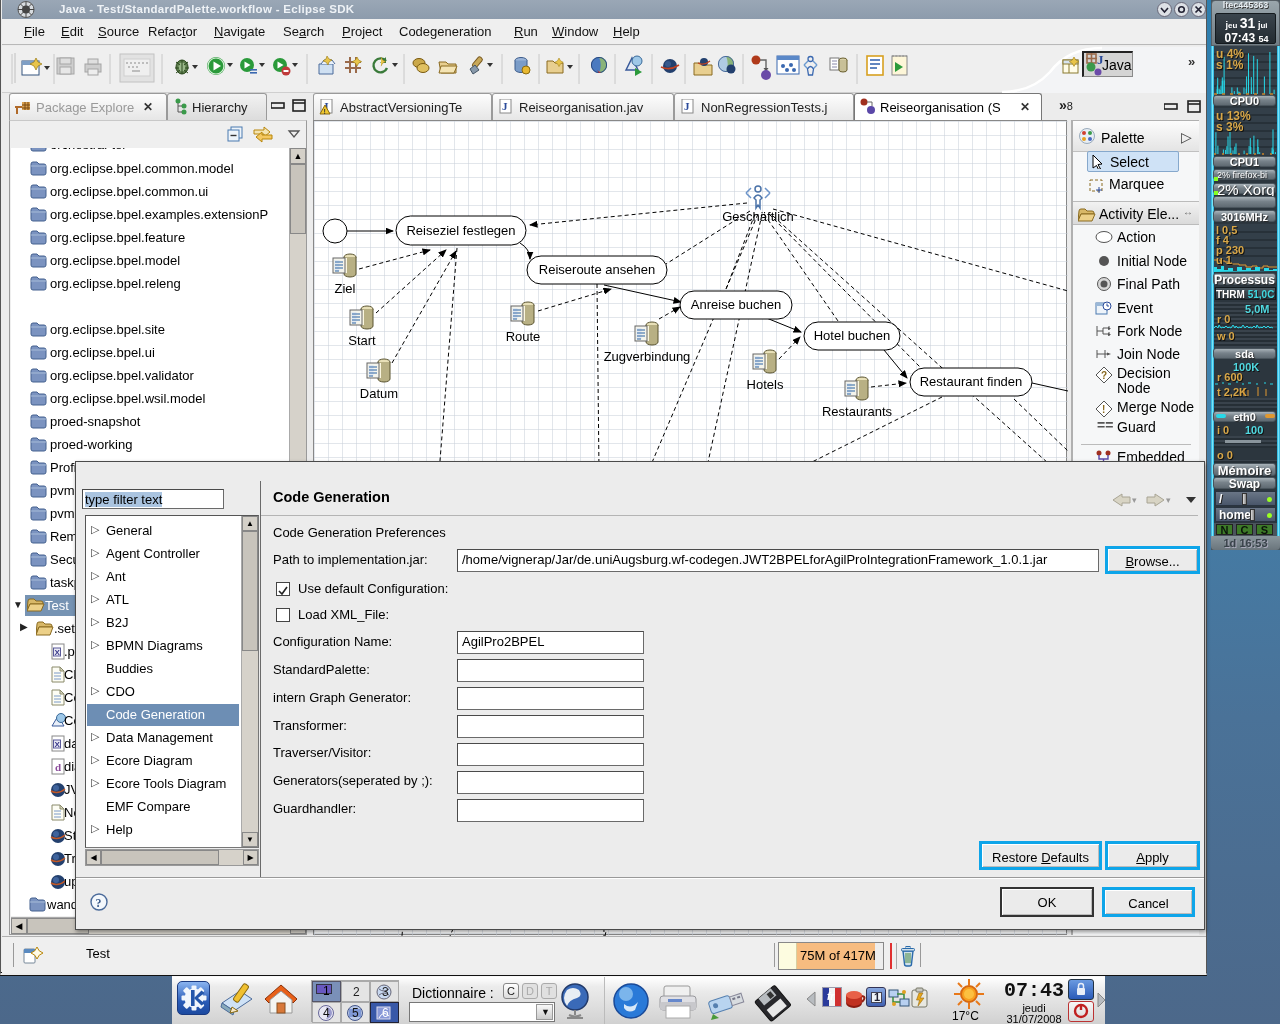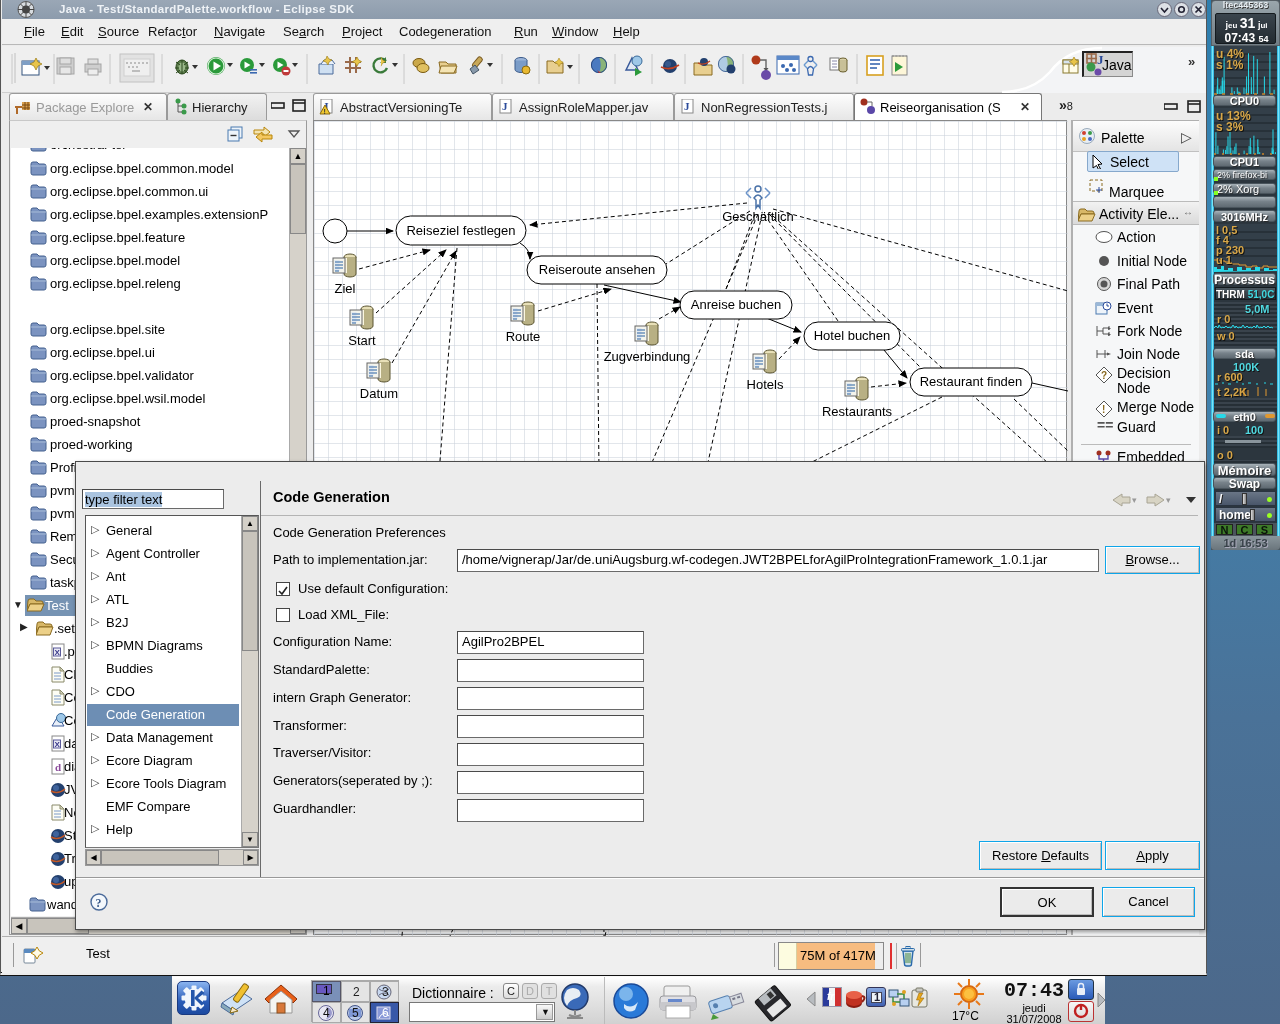--- a/index.html
+++ b/index.html
@@ -648,7 +648,7 @@
           <rect x="2" y="0" width="11" height="14" fill="#fff" stroke="#888"></rect>
           <text x="4" y="11" font-size="11" font-weight="bold" fill="#2a4a9a" font-family="Liberation Serif">J</text>
         </svg>
-        <span style="position:absolute;left:26px;top:6px;color:#222">AssignRoleMapper.jav</span>
+        <span style="position:absolute;left:26px;top:6px;color:#222">Reiseorganisation.jav</span>
       </div>
     <div class="viewtab" style="left:365px;width:180px;">
         <svg width="17" height="16" style="position:absolute;left:5px;top:5px">

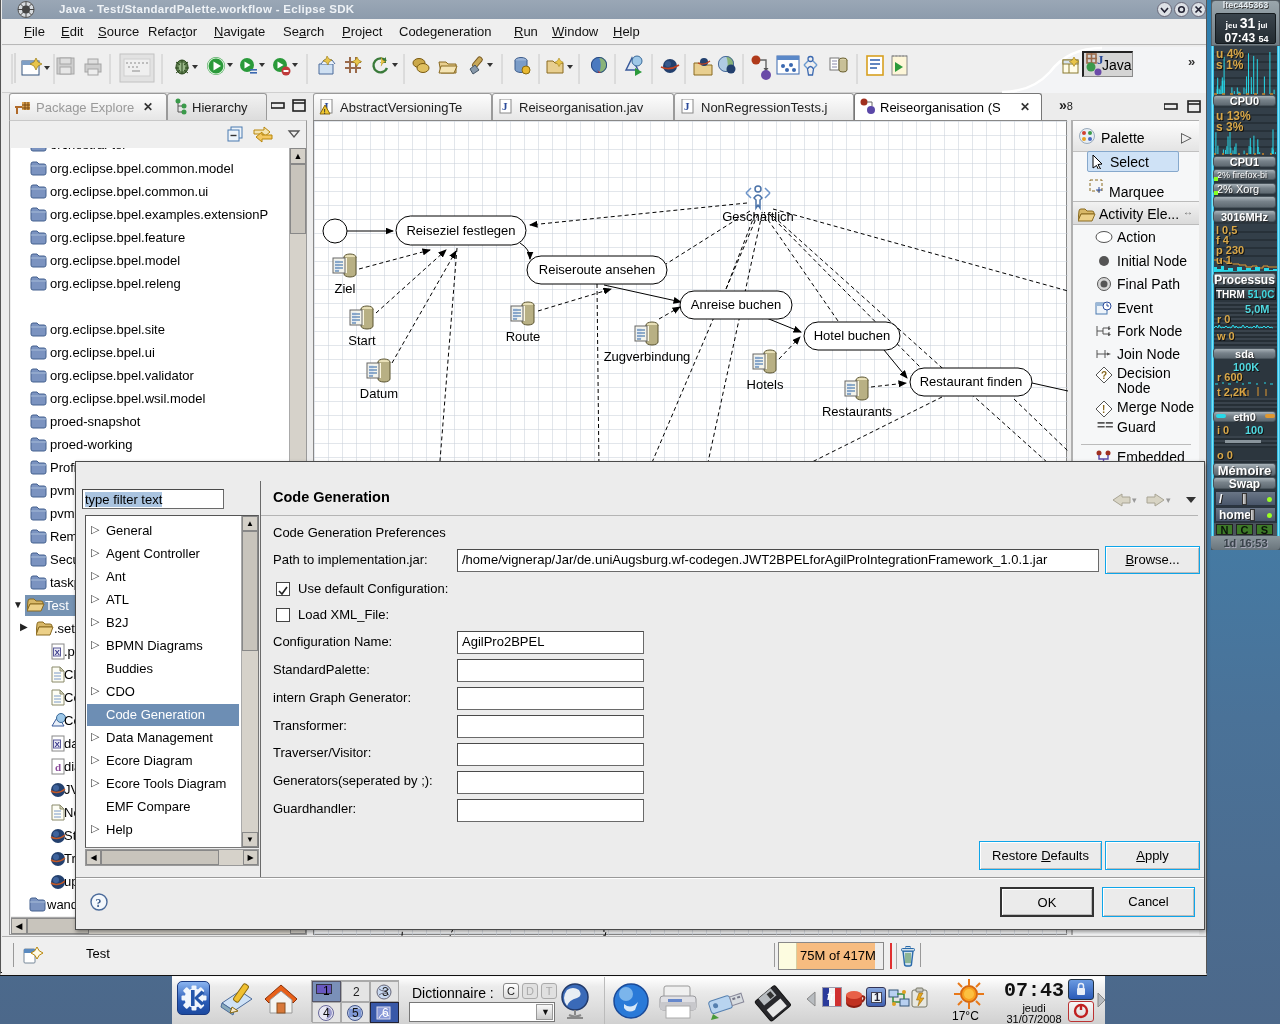--- a/index.html
+++ b/index.html
@@ -789,7 +789,7 @@
           <rect x="1" y="1" width="12" height="11" fill="none" stroke="#8a6a20" stroke-dasharray="3 2"></rect>
           <path d="M10 8 v6 M7 11 h6" stroke="#2a4a9a"></path>
         </svg>
-        <span style="position:absolute;left:22px;top:8px;">Marquee</span>
+        <span style="position:absolute;left:22px;top:0;">Marquee</span>
       </div>
     <div style="position:absolute;left:0;top:80px;width:126px;height:24px;background:linear-gradient(#f2f2f2,#dadada);border-top:1px solid #bbb;border-bottom:1px solid #bbb;">
         <svg width="18" height="15" style="position:absolute;left:5px;top:5px">

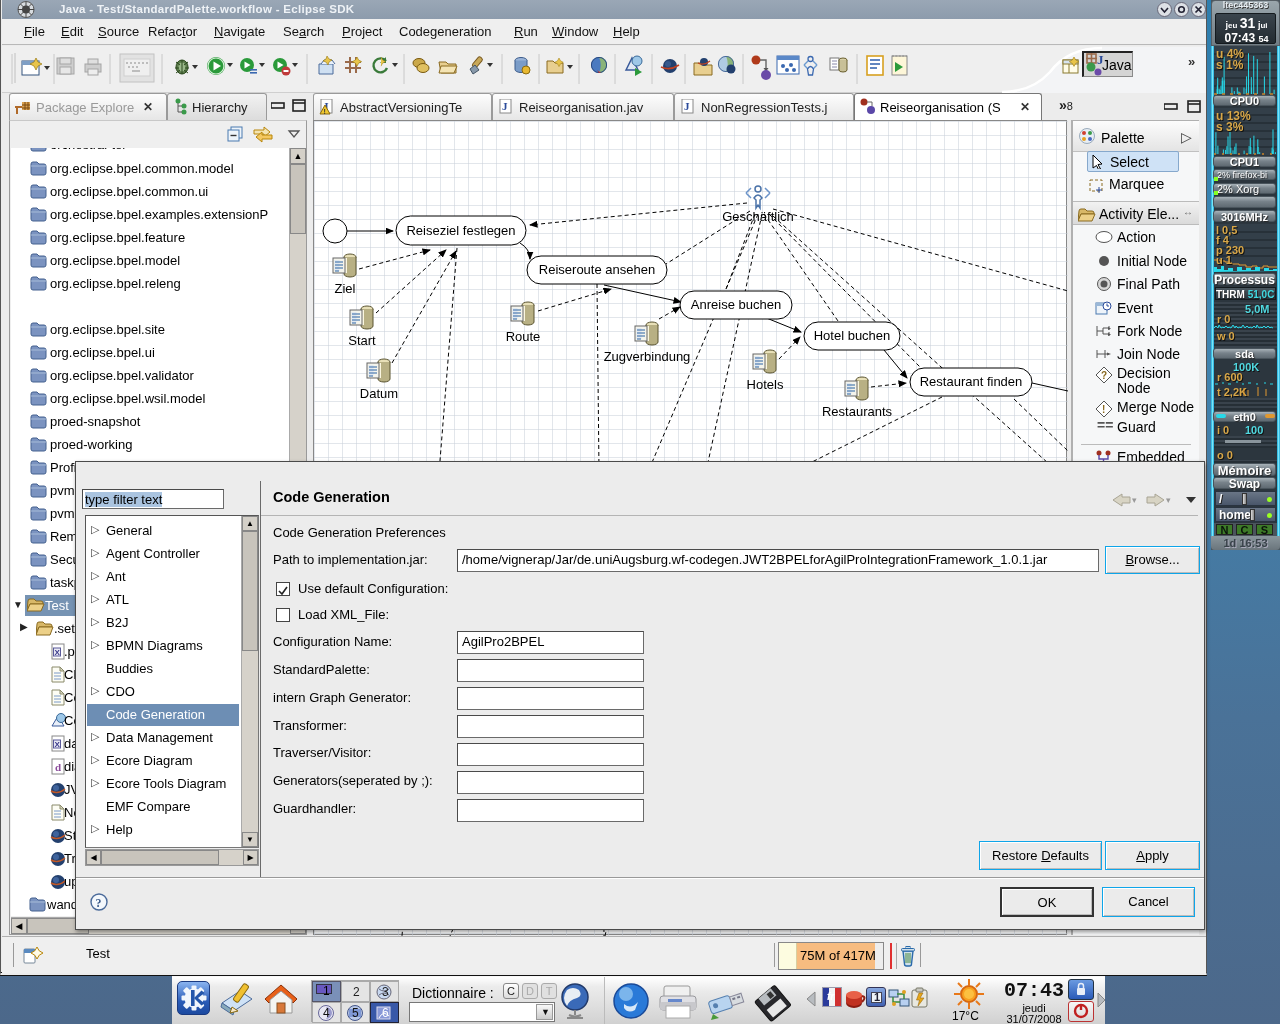--- a/index.html
+++ b/index.html
@@ -945,7 +945,7 @@
 <div class="gkbtn" style="top:156px;height:11px;font-size:11px;line-height:11px;">CPU1</div>
 <div class="gkbtn" style="top:169px;height:11px;font-size:9px;line-height:11px;text-align:left;padding-left:3px;font-weight:normal">2% firefox-bi</div>
 <div style="position:absolute;left:3px;top:177px;width:4px;height:4px;background:#8f2;"></div>
-<div class="gkbtn" style="top:183px;height:11px;font-size:11px;line-height:11px;text-align:left;padding-left:3px;font-weight:normal">2% Xorg</div>
+<div class="gkbtn" style="top:183px;height:11px;font-size:15px;line-height:11px;text-align:left;padding-left:3px;font-weight:normal">2% Xorg</div>
 <div style="position:absolute;left:3px;top:191px;width:4px;height:4px;background:#8f2;"></div>
 <div class="gkbtn" style="top:196px;height:12px;"></div>
 <div class="gkbtn" style="top:210px;height:12px;font-size:11px;line-height:12px;">3016MHz</div>

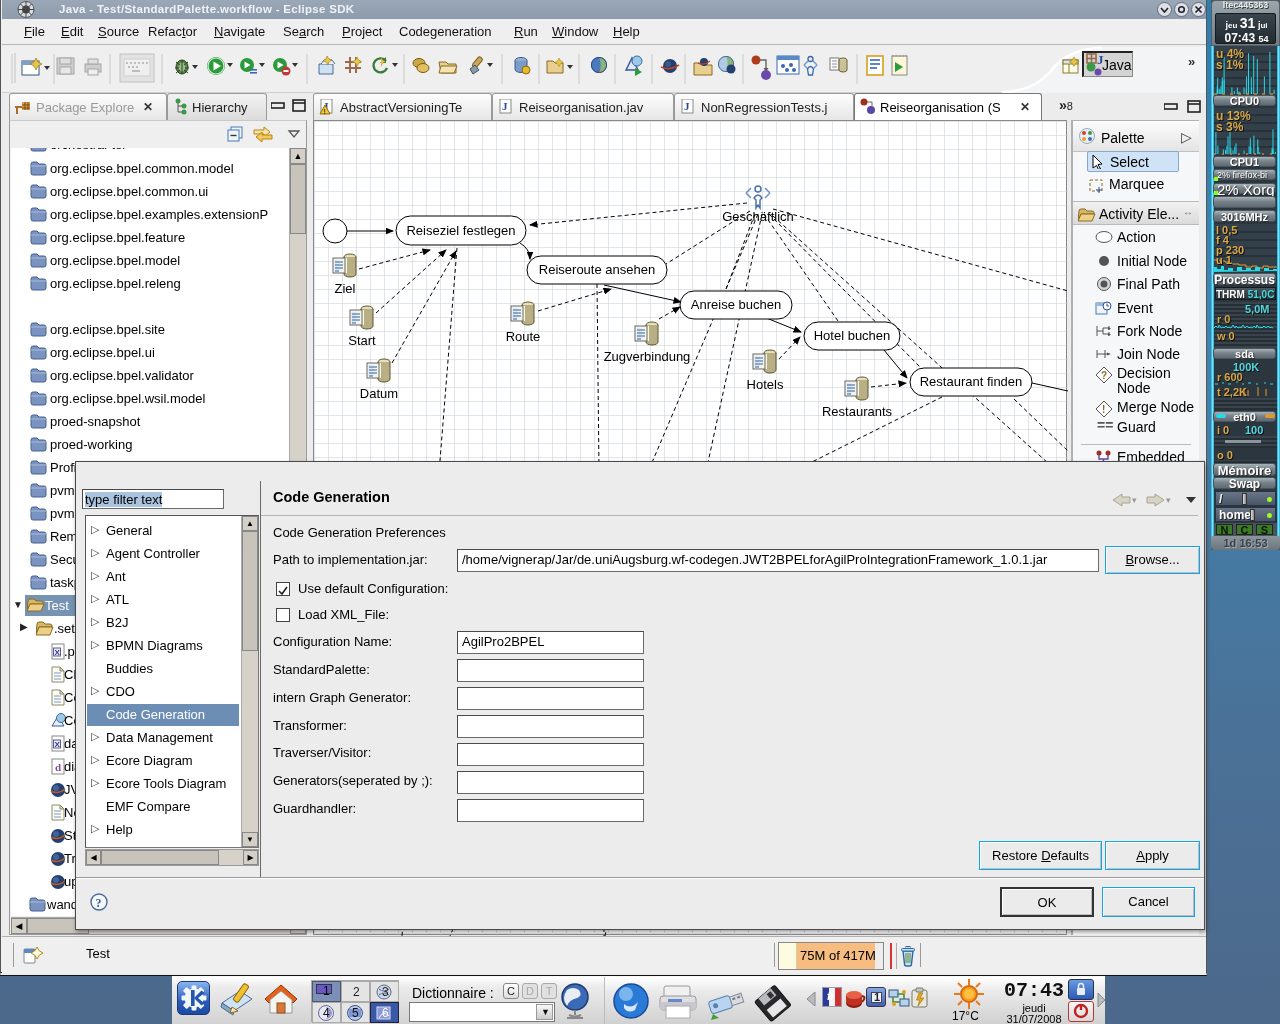--- a/index.html
+++ b/index.html
@@ -11,7 +11,7 @@
 u{text-decoration:underline;}
 #toolbar{position:absolute;left:1px;top:46px;width:1204px;height:47px;background:#efefef;border-bottom:1px solid #cfcfcf;}
 .viewtab{position:absolute;top:0;height:27px;font-size:13px;background:linear-gradient(#fdfdfd,#e6e6e6);border:1px solid #9a9a9a;border-bottom:none;border-radius:3px 3px 0 0;}
-.btn{background:#ebebeb;border:1px solid #0ea5e9;box-shadow:inset 1px 1px 0 #fff,inset -1px -1px 0 #bcbcbc;font-size:13px;color:#000;text-align:center;}
+.btn{background:#ebebeb;border:3px solid #0ea5e9;box-shadow:inset 1px 1px 0 #fff,inset -1px -1px 0 #bcbcbc;font-size:13px;color:#000;text-align:center;}
 
 #gk{position:absolute;left:1211px;top:0;width:69px;height:550px;background:#4a565e;font-family:"Liberation Sans",sans-serif;}
 

